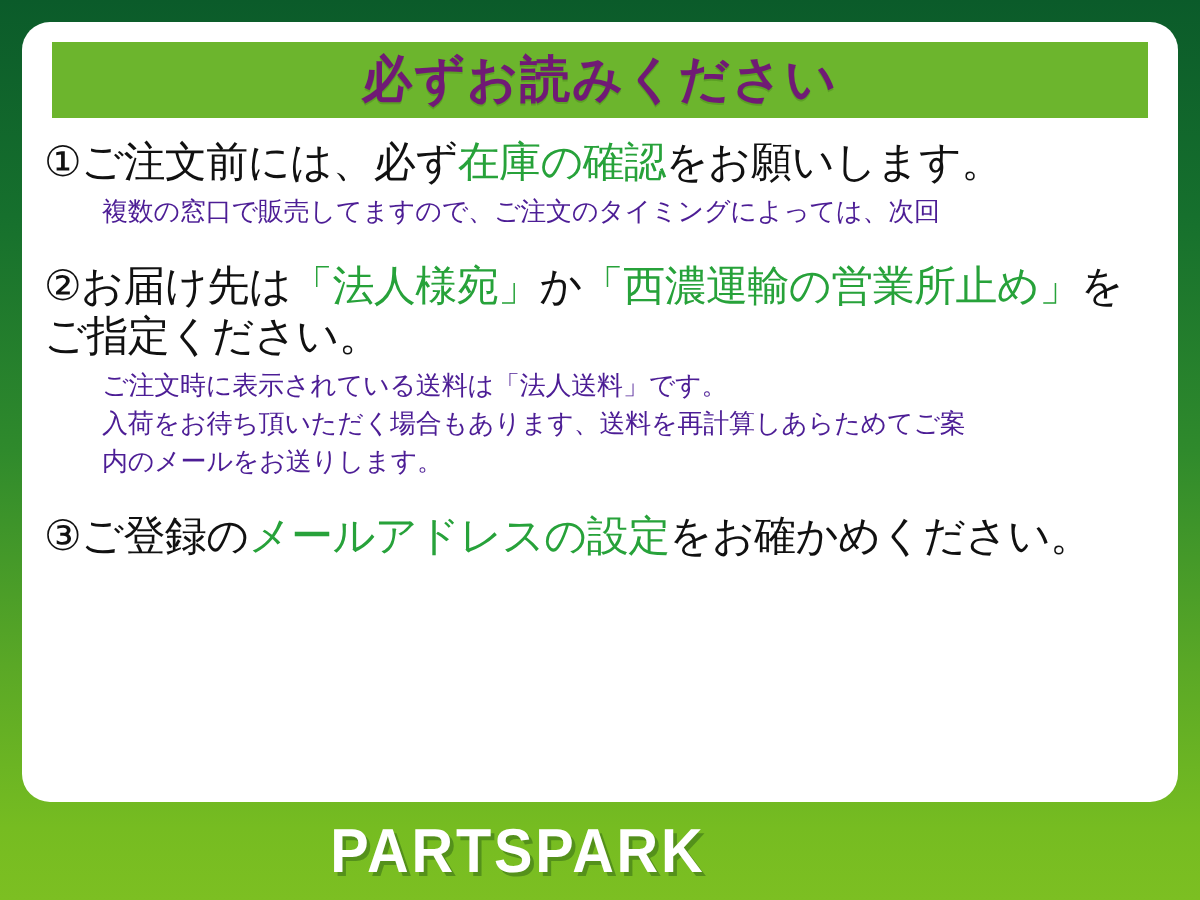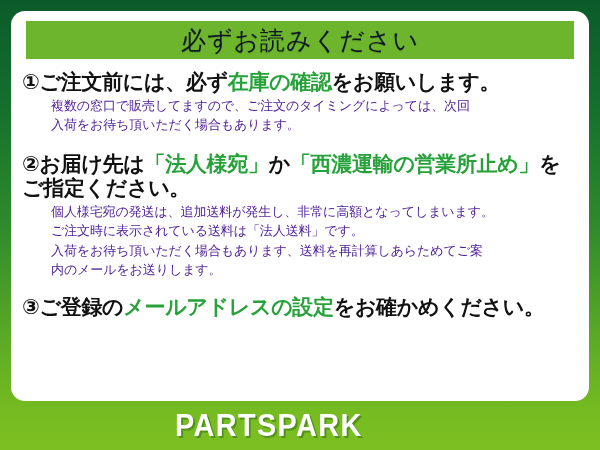--- a/index.html
+++ b/index.html
@@ -57,9 +57,9 @@
     justify-content: center;
   }
   .banner-title {
-    color: #0f172a;
+    color: #701a75;
     font-size: 25px;
-    font-weight: normal;
+    font-weight: bold;
     letter-spacing: 1px;
     line-height: 1;
     white-space: nowrap;

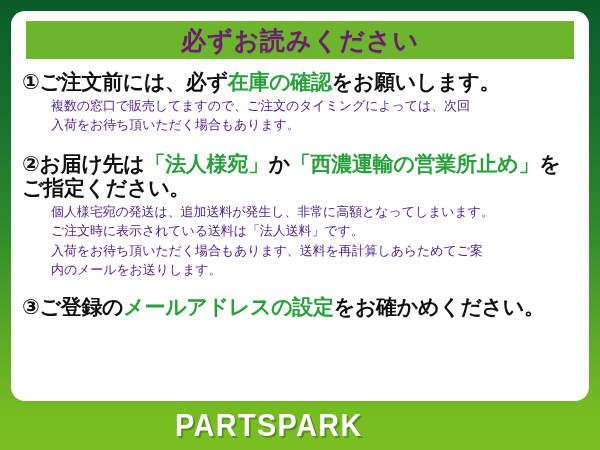--- a/index.html
+++ b/index.html
@@ -78,7 +78,7 @@
   }
   .item-heading {
     font-size: 21px;
-    font-weight: bold;
+    font-weight: normal;
     color: #111111;
     line-height: 1.16;
     letter-spacing: -0.3px;

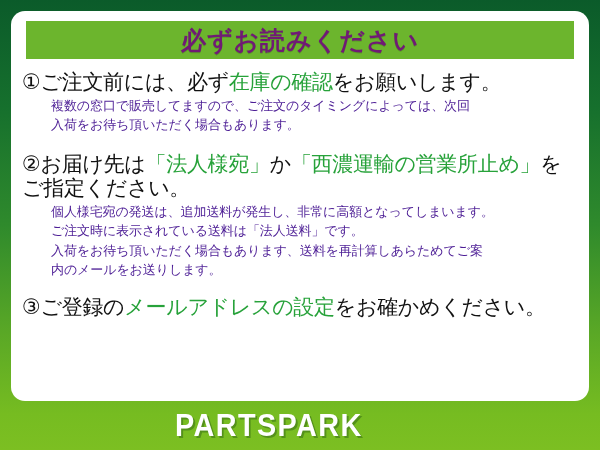--- a/index.html
+++ b/index.html
@@ -141,7 +141,6 @@
         <div class="item-heading"><span>①</span><span>ご注文前には、必ず</span><span class="hl">在庫の確認</span><span>をお願いします。</span></div>
         <div class="item-sub">
           <div>複数の窓口で販売してますので、ご注文のタイミングによっては、次回</div>
-          <div>入荷をお待ち頂いただく場合もあります。</div>
         </div>
       </div>
 

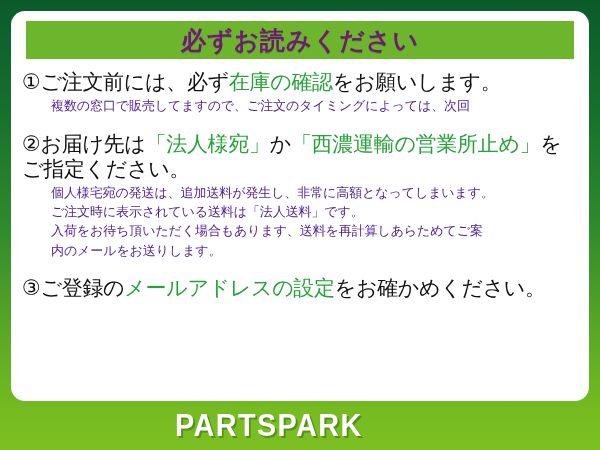--- a/index.html
+++ b/index.html
@@ -147,7 +147,6 @@
       <div class="item item2">
         <div class="item-heading wrap"><span>②</span><span>お届け先は</span><span class="hl">「法人様宛」</span><span>か</span><span class="hl">「西濃運輸の営業所止め」</span><span>をご指定ください。</span></div>
         <div class="item-sub">
-          <div>個人様宅宛の発送は、追加送料が発生し、非常に高額となってしまいます。</div>
           <div>ご注文時に表示されている送料は「法人送料」です。</div>
           <div>入荷をお待ち頂いただく場合もあります、送料を再計算しあらためてご案</div>
           <div>内のメールをお送りします。</div>

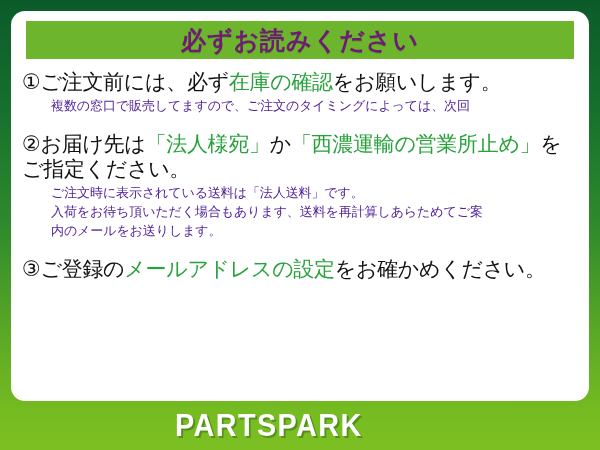--- a/index.html
+++ b/index.html
@@ -107,7 +107,7 @@
   
   .footer {
     position: absolute;
-    left: 10px;
+    left: 0;
     top: 401px;
     width: 518px;
     height: 49px;

